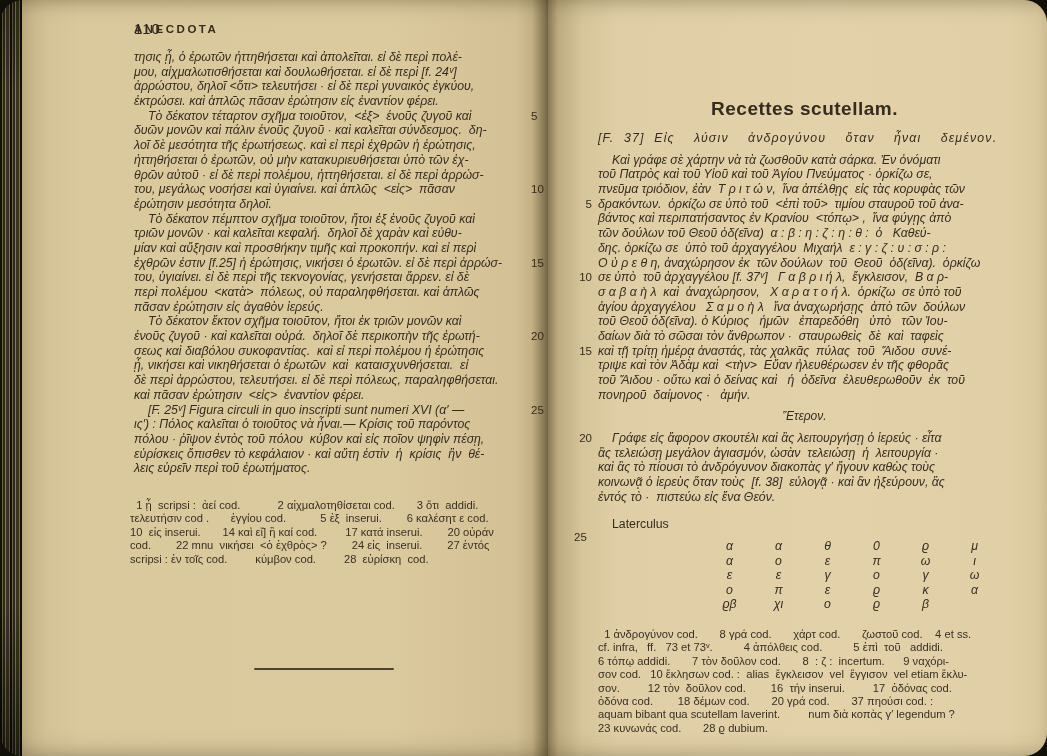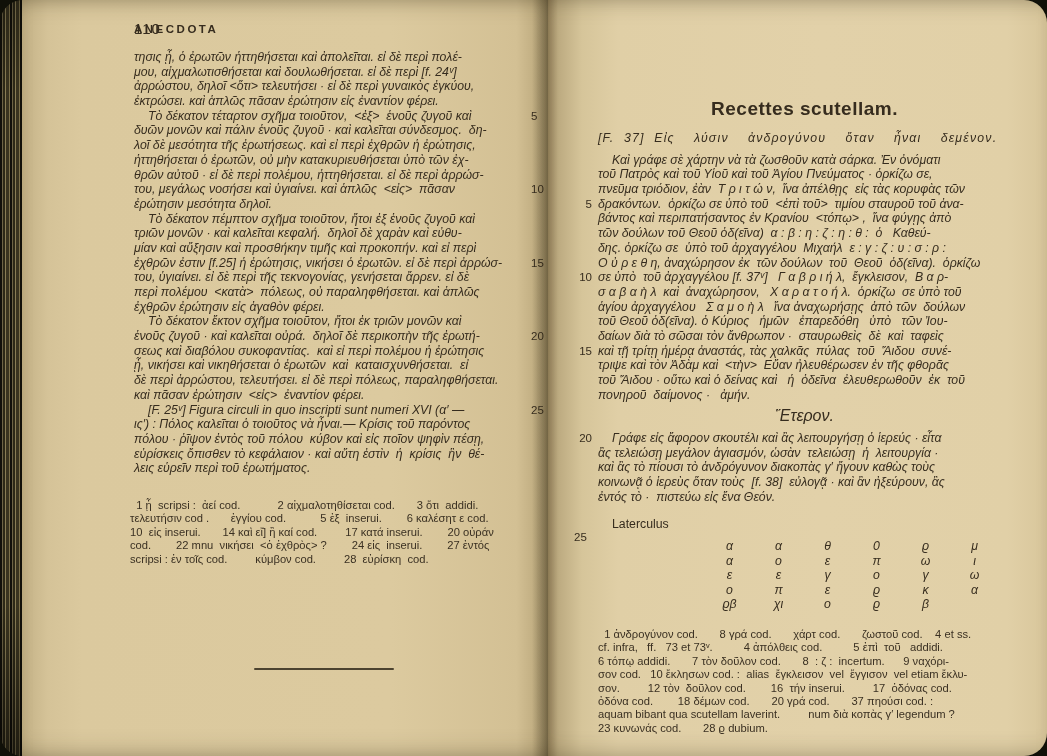--- a/index.html
+++ b/index.html
@@ -99,7 +99,7 @@
         <div class="line"><span class="ln">15</span><span class="txt">ἐχθρῶν ἐστιν [f.25] ἡ ἐρώτησις, νικήσει ὁ ἐρωτῶν. εἰ δὲ περὶ ἀρρώσ-</span></div>
         <div class="line"><span class="txt">του, ὑγιαίνει. εἰ δὲ περὶ τῆς τεκνογονίας, γενήσεται ἄρρεν. εἰ δὲ</span></div>
         <div class="line"><span class="txt">περὶ πολέμου  &lt;κατὰ&gt;  πόλεως, οὐ παραληφθήσεται. καὶ ἁπλῶς</span></div>
-        <div class="line"><span class="txt">ἐχθρῶν ἐρώτησιν εἰς ἀγαθὸν φέρει.</span></div>
+        <div class="line"><span class="txt">πᾶσαν ἐρώτησιν εἰς ἀγαθὸν ἱερεύς.</span></div>
         <div class="line indent"><span class="txt">Τὸ δέκατον ἕκτον σχῆμα τοιοῦτον, ἤτοι ἐκ τριῶν μονῶν καὶ</span></div>
         <div class="line"><span class="ln">20</span><span class="txt">ἑνοῦς ζυγοῦ · καὶ καλεῖται οὐρά.  δηλοῖ δὲ περικοπὴν τῆς ἐρωτή-</span></div>
         <div class="line"><span class="txt">σεως καὶ διαβόλου συκοφαντίας.  καὶ εἰ περὶ πολέμου ἡ ἐρώτησις</span></div>

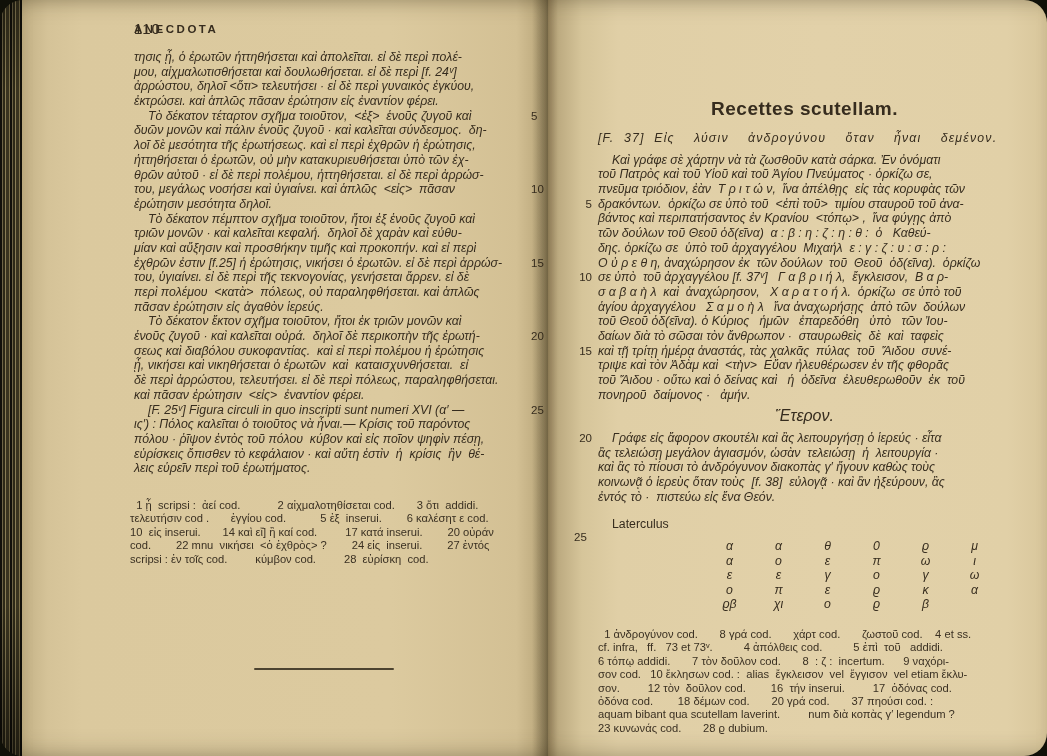--- a/index.html
+++ b/index.html
@@ -52,7 +52,7 @@
   .rp-title{position:absolute;left:50px;top:98px;width:413px;text-align:center;font-size:19px;font-weight:bold;letter-spacing:.5px;}
   .rp-flow{position:absolute;left:50px;top:131px;width:413px;}
   .rp-heading{font-style:italic;letter-spacing:1.2px;word-spacing:5px;margin-bottom:7px;white-space:pre;font-size:12.3px;height:14.7px;line-height:14.7px;}
-  .rp-subheading{text-align:center;font-style:italic;margin:7px 0 7px 0;font-size:16px;height:14.7px;line-height:14.7px;}
+  .rp-subheading{text-align:center;font-style:italic;margin:7px 0 7px 0;font-size:12px;height:14.7px;line-height:14.7px;}
   .rp-later-label{margin-top:12px;height:14.7px;line-height:14.7px;font-size:12.3px;text-indent:14px;}
   .rp-table{margin:7px 0 0 95px;}
   .rp-table .line{height:14.5px;line-height:14.5px;text-align:center;}

